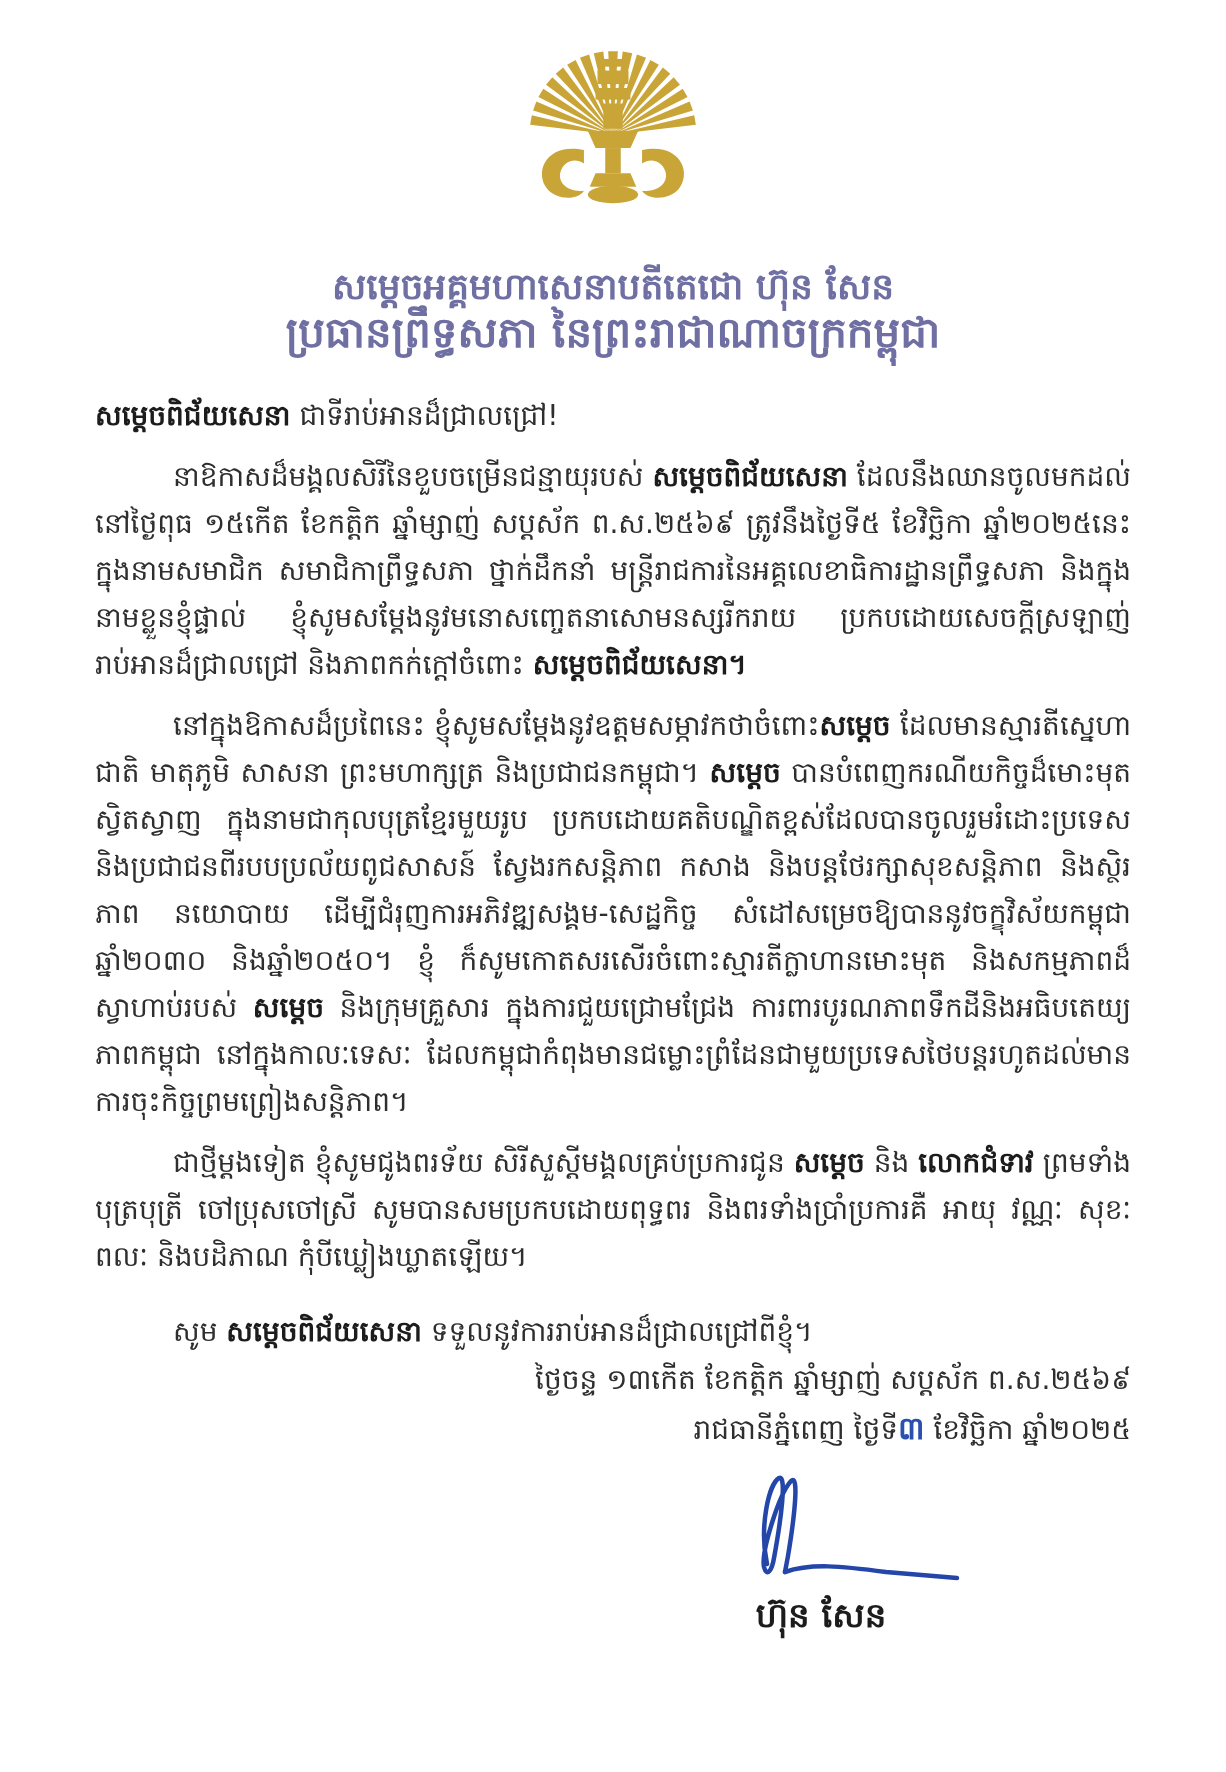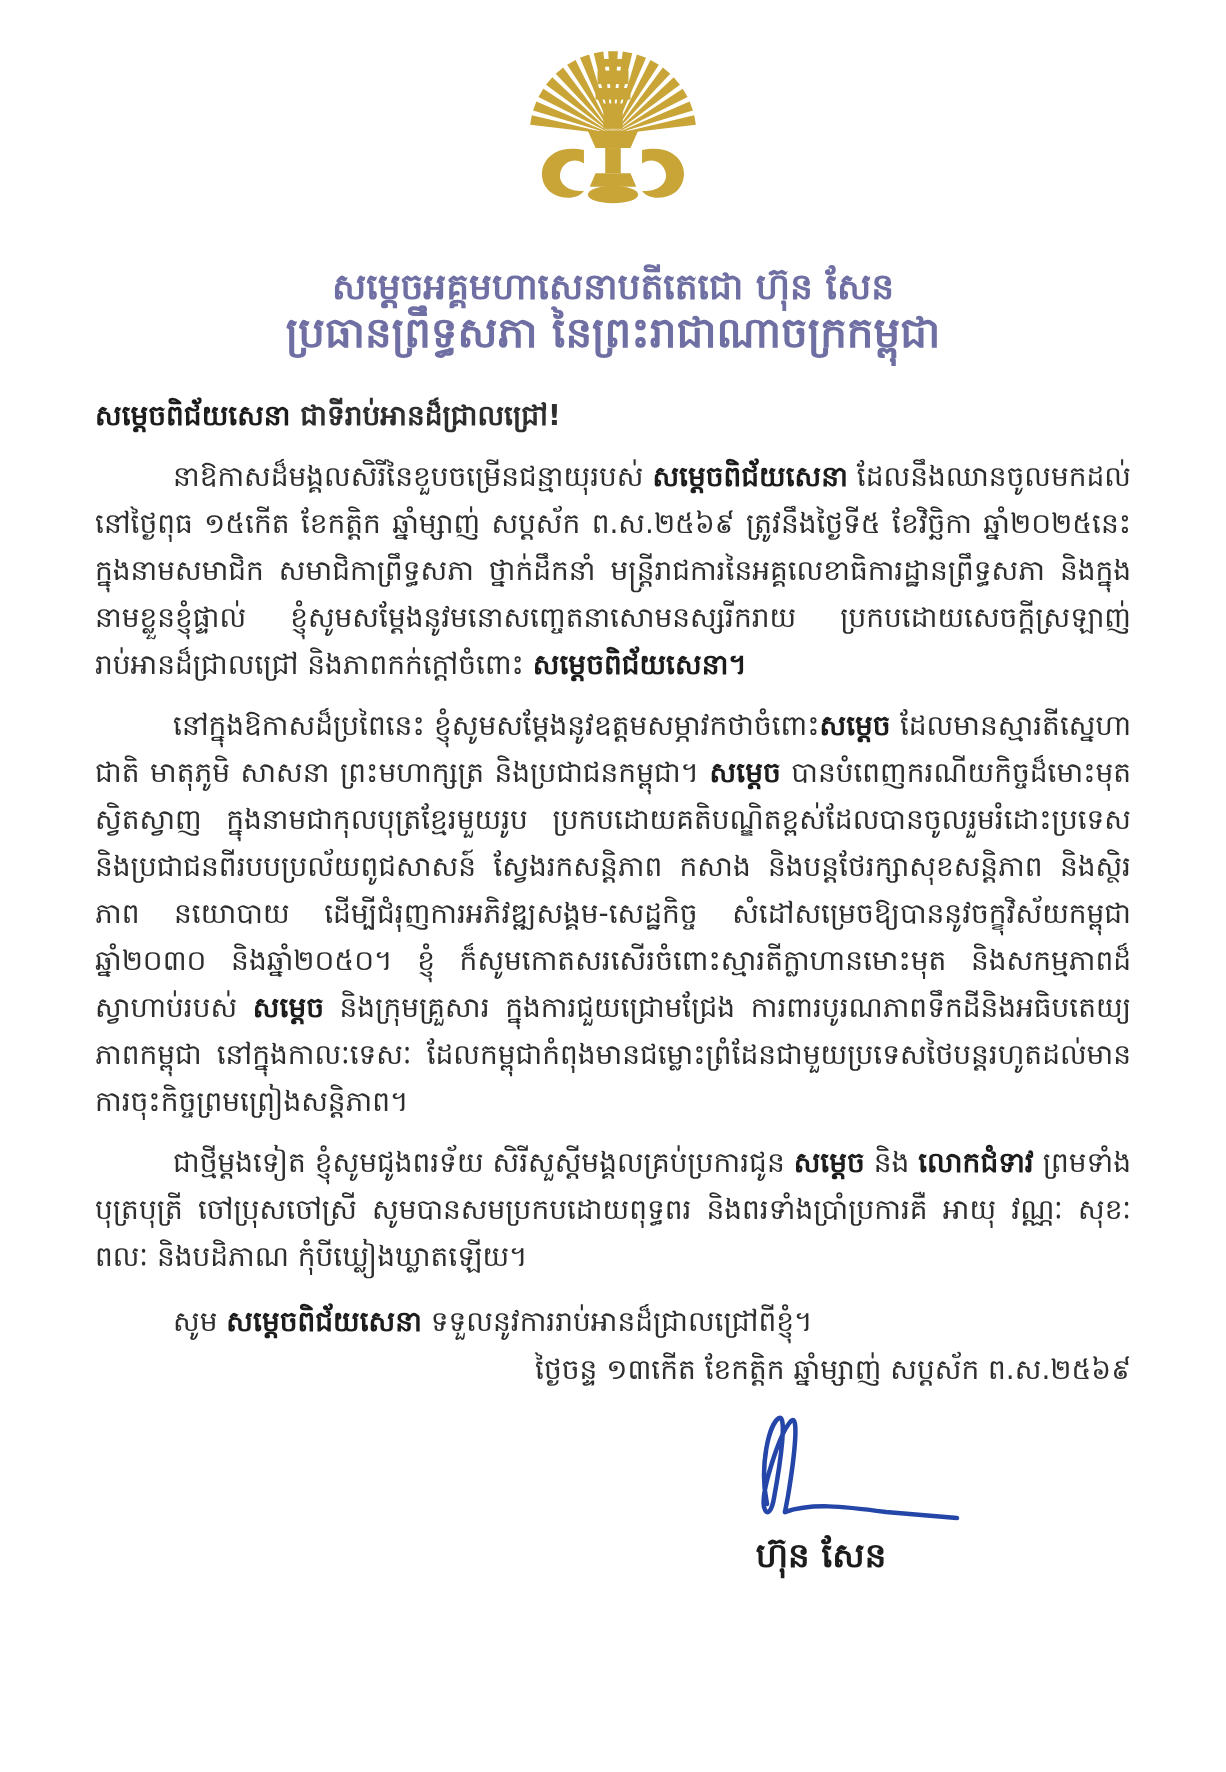--- a/index.html
+++ b/index.html
@@ -47,7 +47,6 @@
     text-indent:0;
     text-align:left;
     margin-top:0;
-    font-weight:bold;
   }
   .para.closing{
     text-align:left;

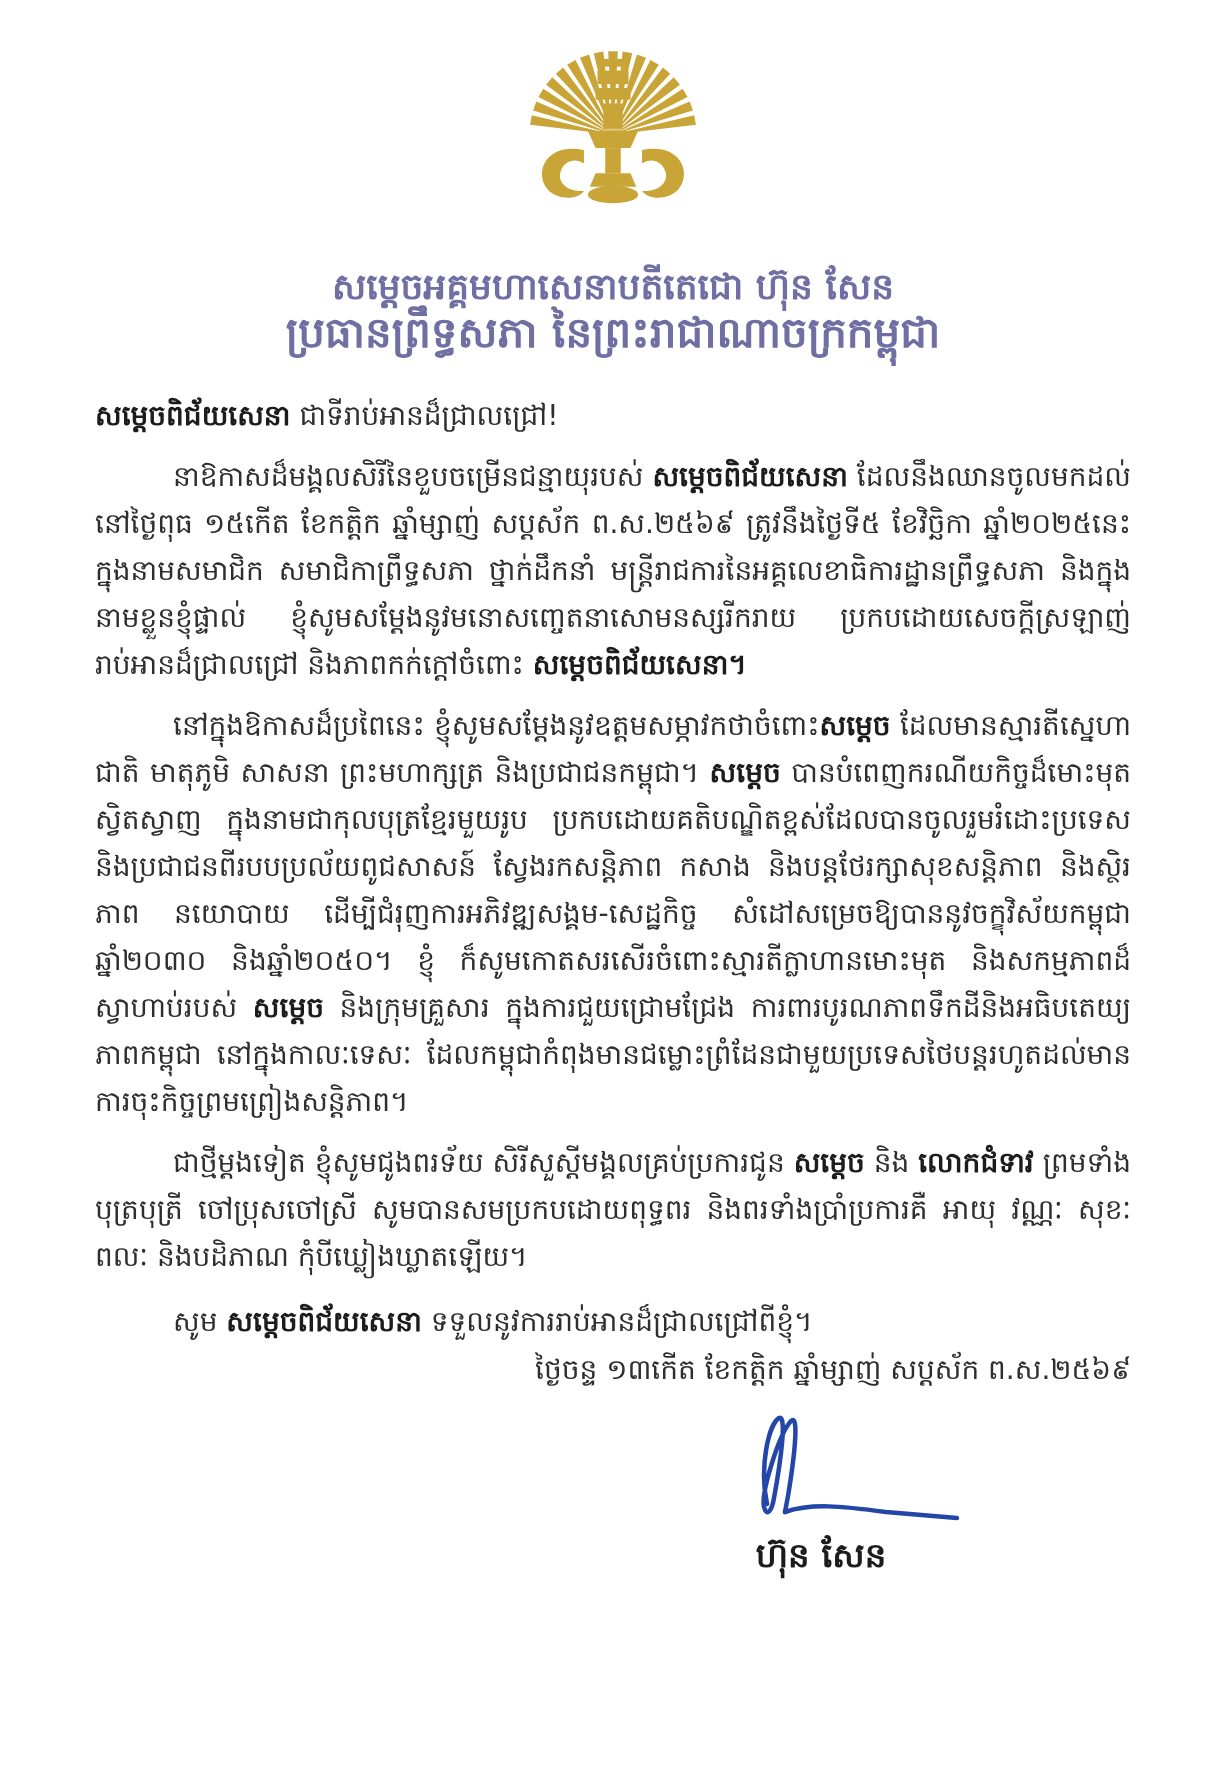--- a/index.html
+++ b/index.html
@@ -50,7 +50,7 @@
   }
   .para.closing{
     text-align:left;
-    margin-top:18px;
+    margin-top:28px;
   }
   .para b{color:#1c1c1c;}
   

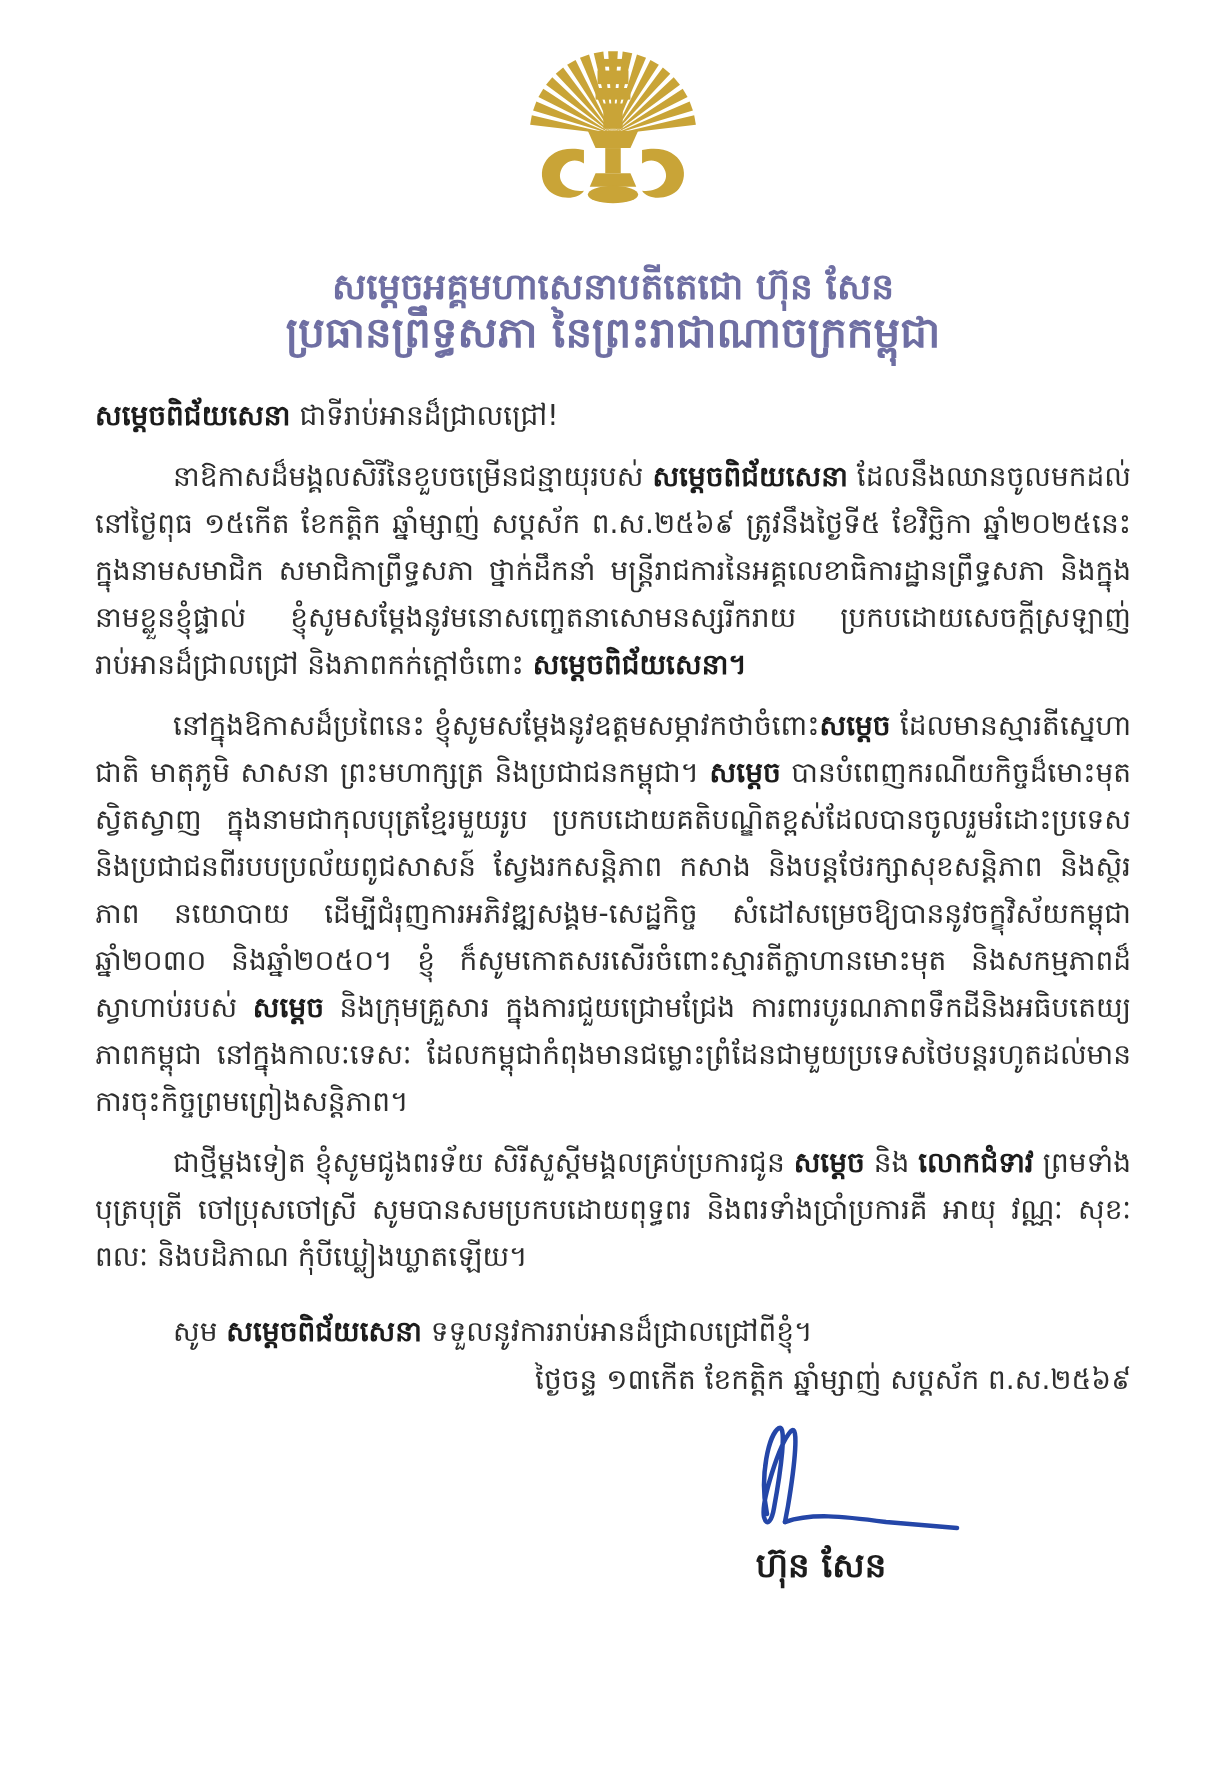--- a/index.html
+++ b/index.html
@@ -143,6 +143,7 @@
 
   <div class="dateline">
     <div>ថ្ងៃចន្ទ ១៣កើត ខែកត្តិក ឆ្នាំម្សាញ់ សប្តស័ក ព.ស.២៥៦៩</div>
+    <div><span>រាជធានីភ្នំពេញ ថ្ងៃទី</span><span class="ink-day">៣</span><span> ខែវិច្ឆិកា ឆ្នាំ២០២៥</span></div>
   </div>
 
   <div class="sign-block">

